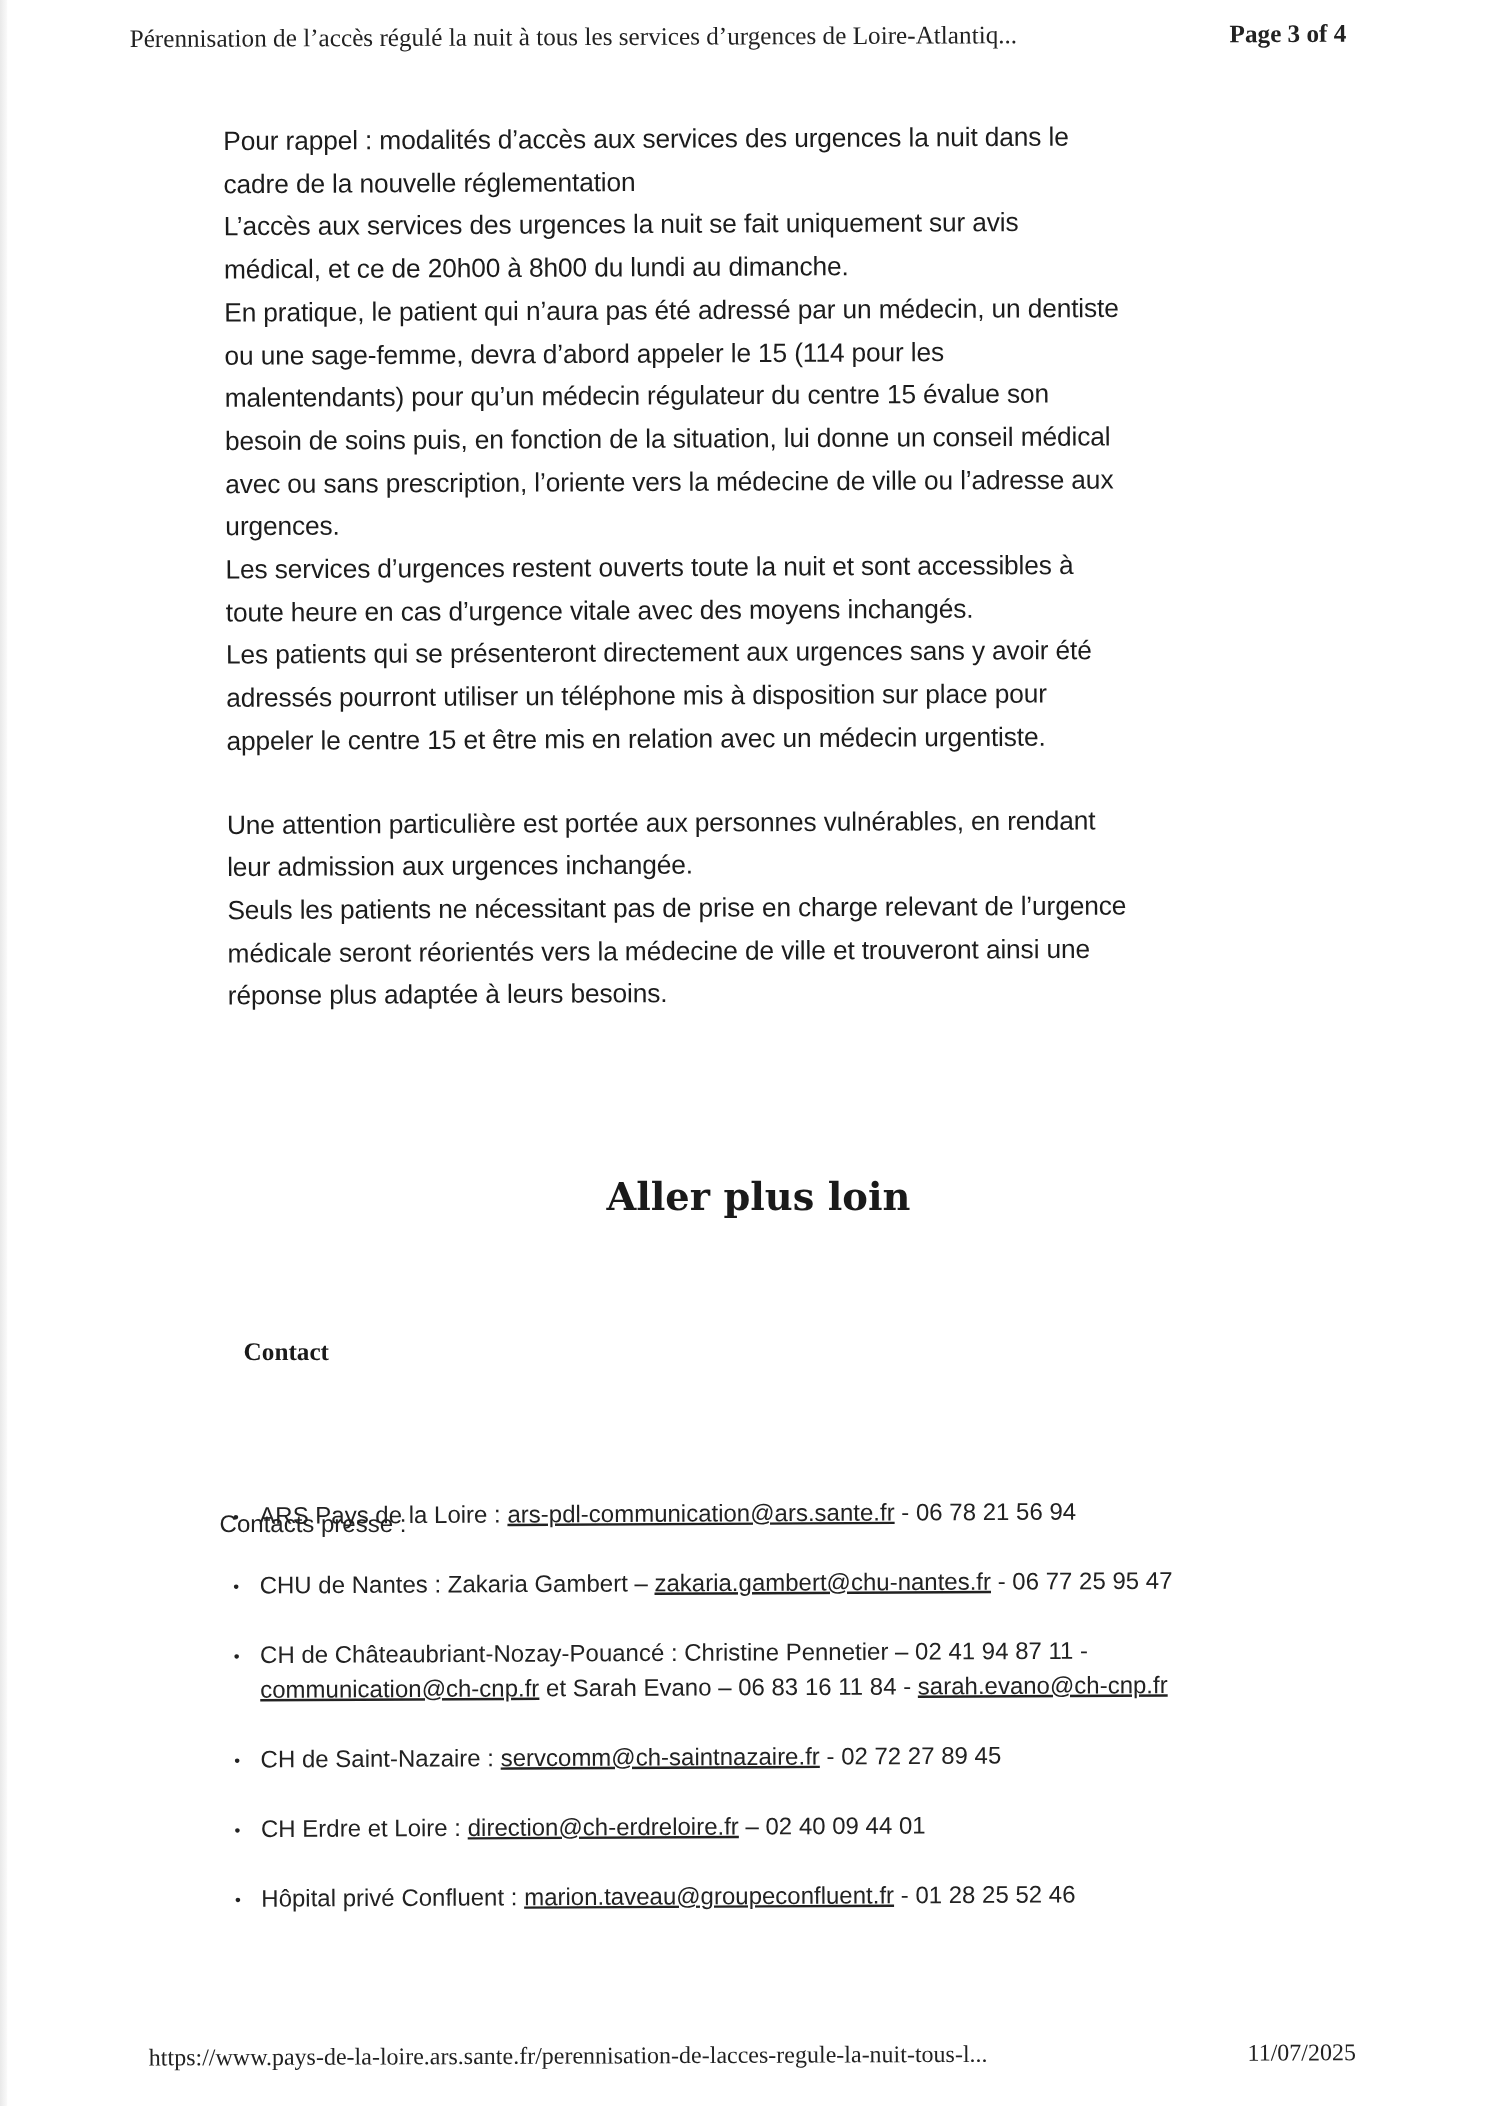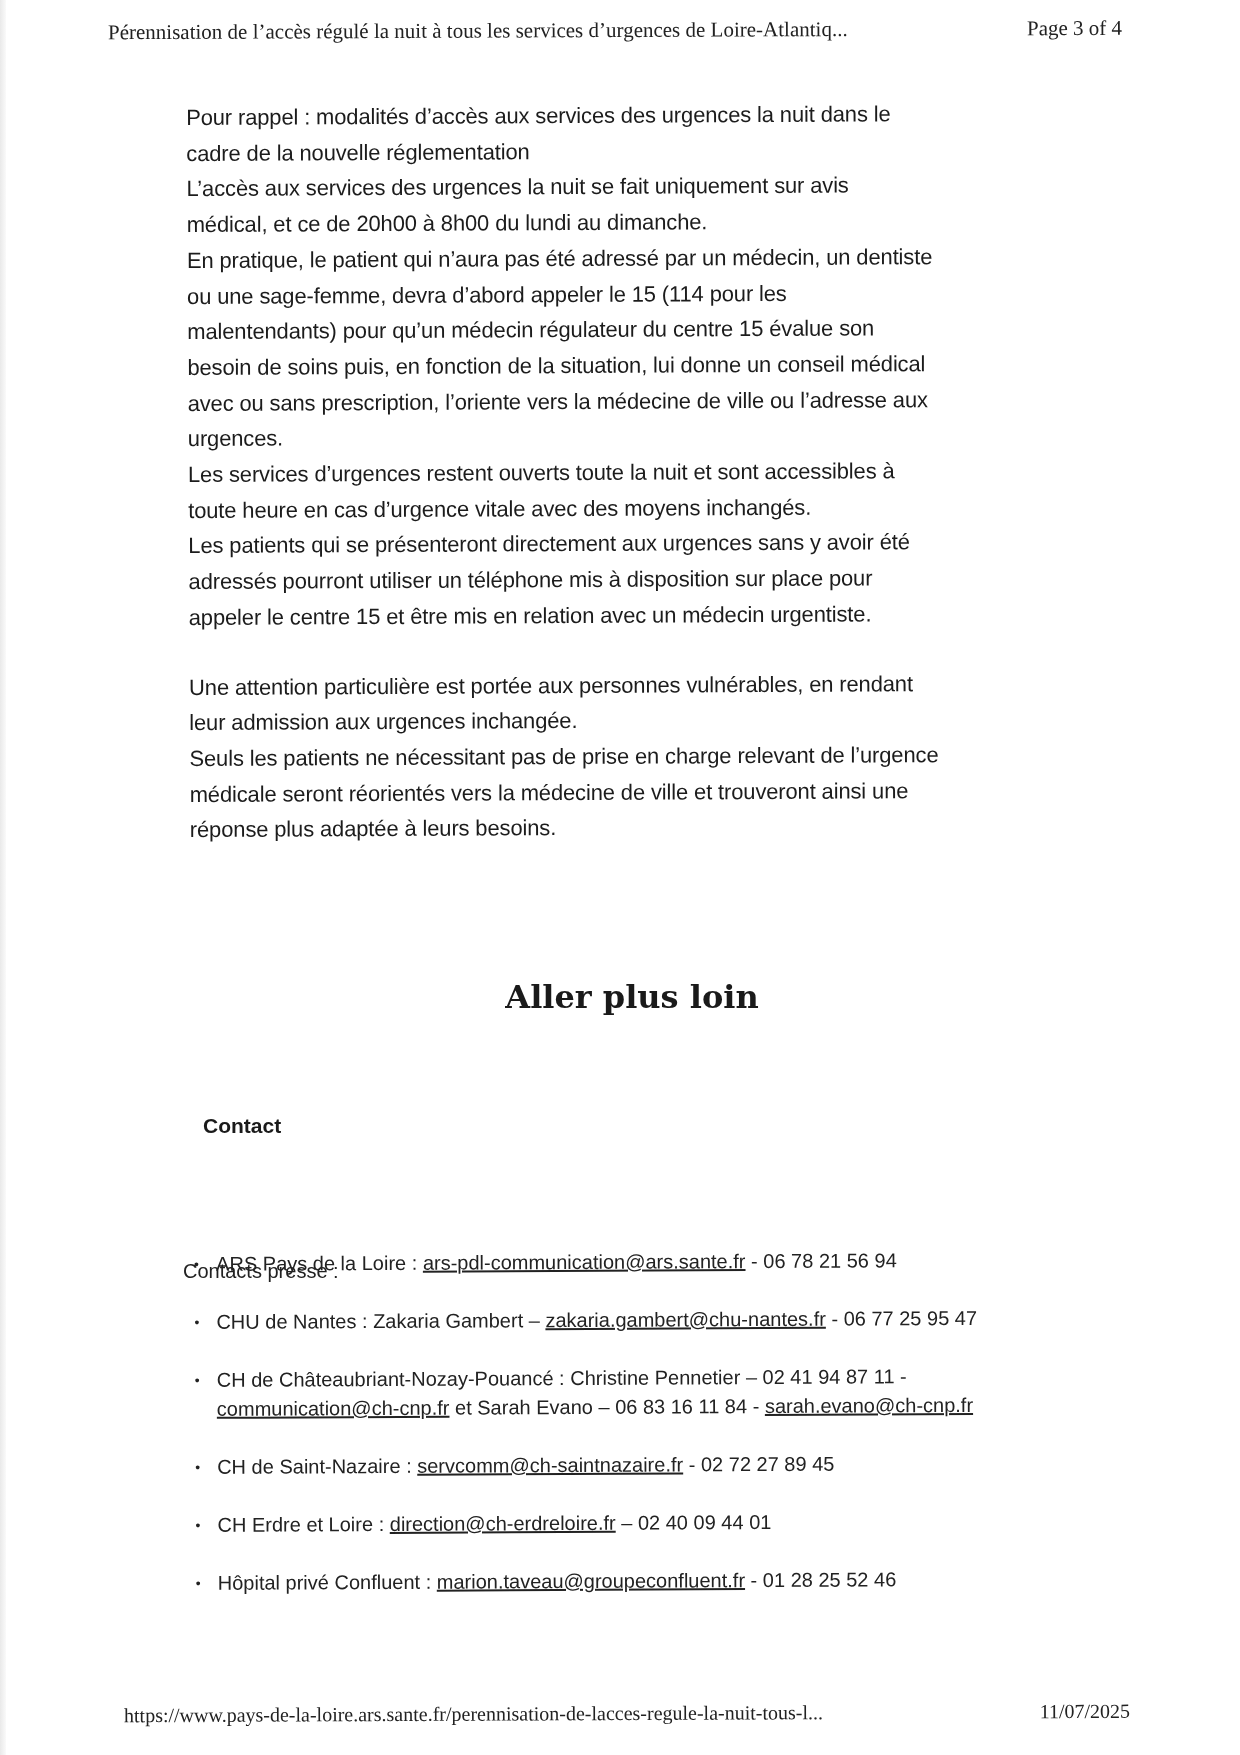--- a/index.html
+++ b/index.html
@@ -17,7 +17,7 @@
     display: flex; justify-content: space-between; align-items: baseline;
     transform: rotate(-0.25deg);
   }
-  .print-header .page-num { margin-top: -6px; }
+  .print-header .page-num { margin-top: -6px; font-weight: bold; }
   .body-block {
     position: absolute; left: 186px; top: 100px; width: 880px;
     font-family: "Liberation Sans", sans-serif; font-size: 22px;

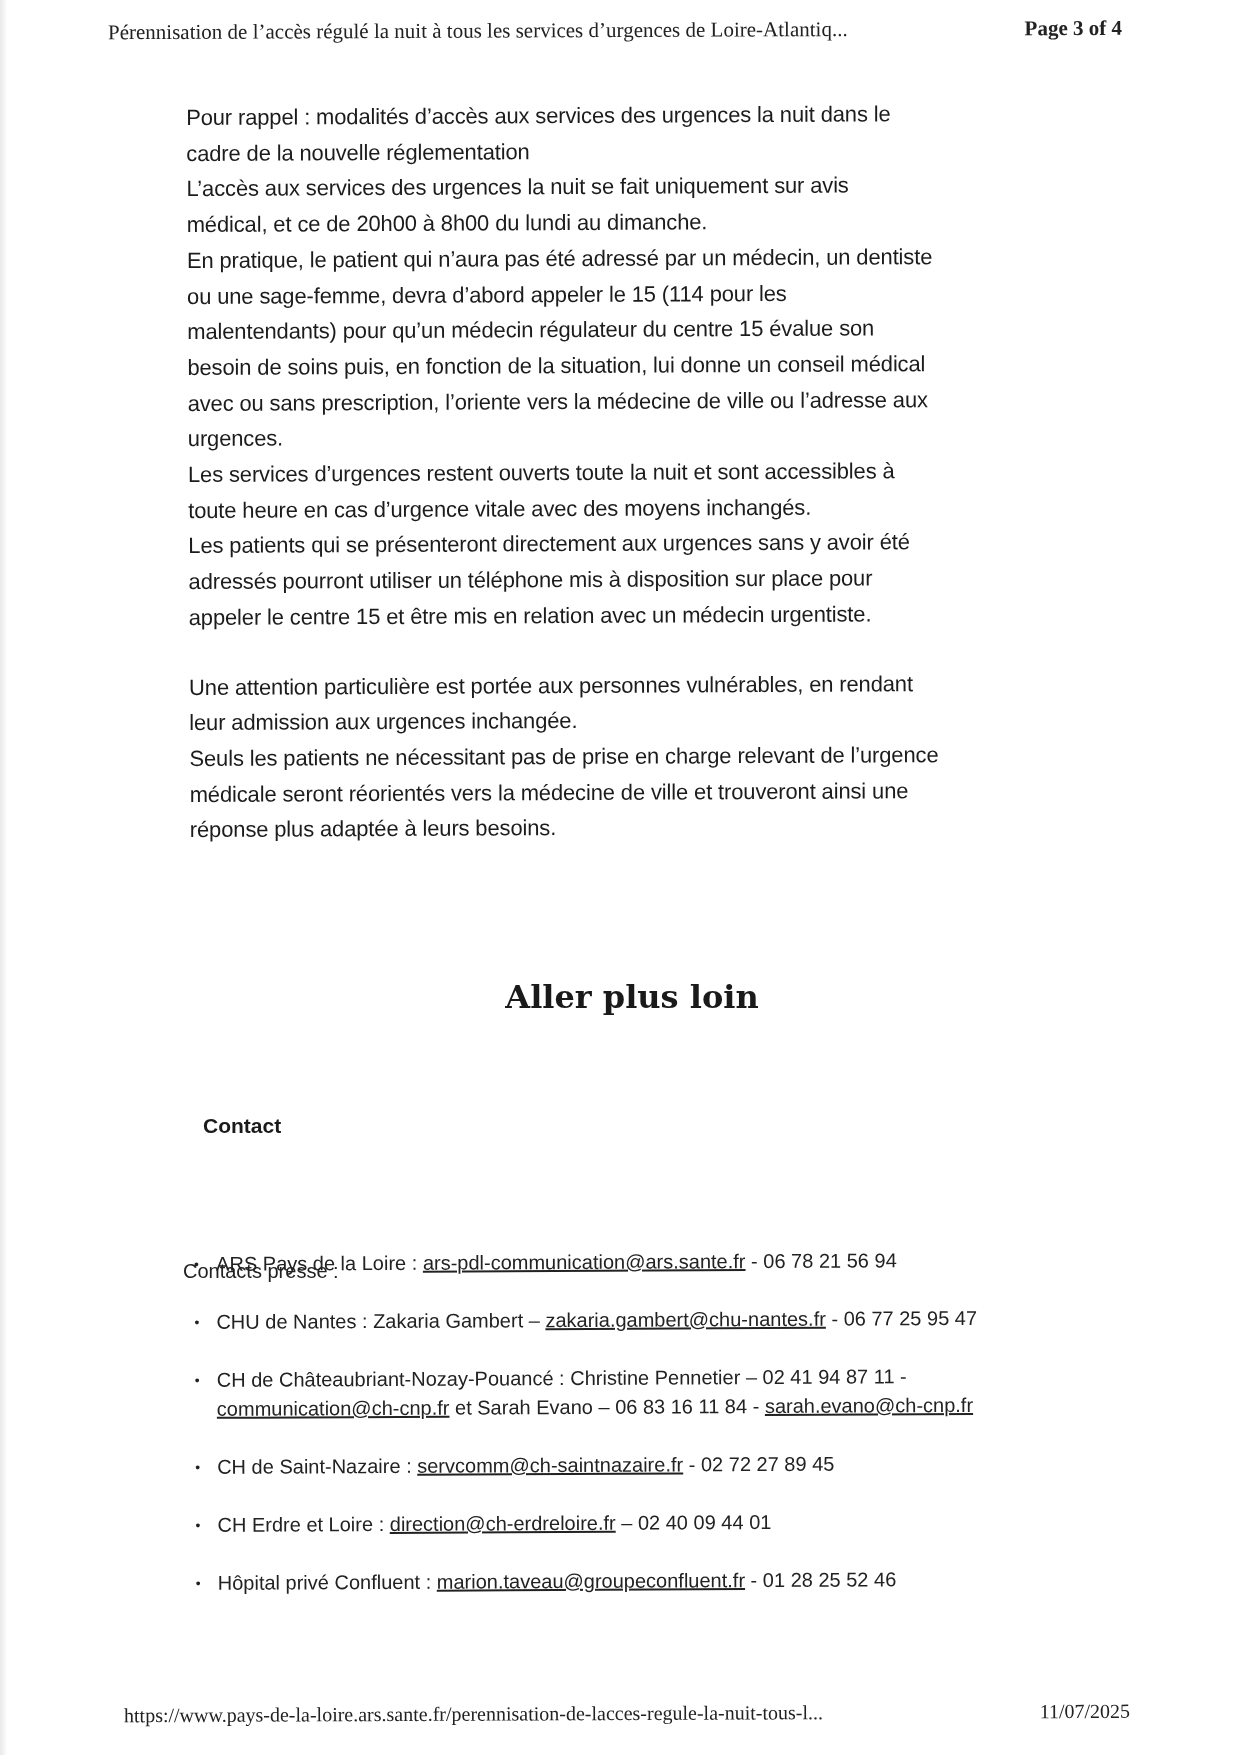--- a/index.html
+++ b/index.html
@@ -34,7 +34,7 @@
   }
   .contact-title {
     position: absolute; top: 1114px; left: 203px;
-    font-family: Liberation Sans, sans-serif; font-weight: bold; font-size: 21px;
+    font-family: Liberation Serif, serif; font-weight: bold; font-size: 21px;
     color: #1a1a1a;
   }
   .contacts-intro {

